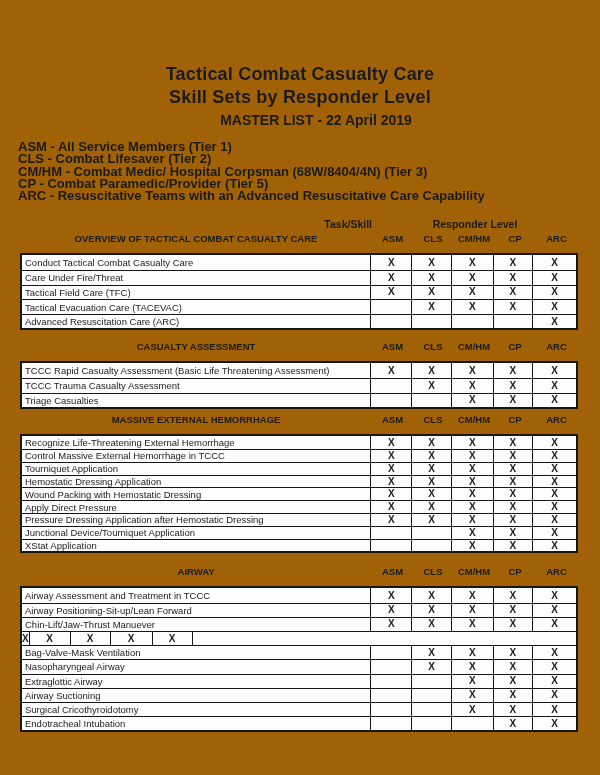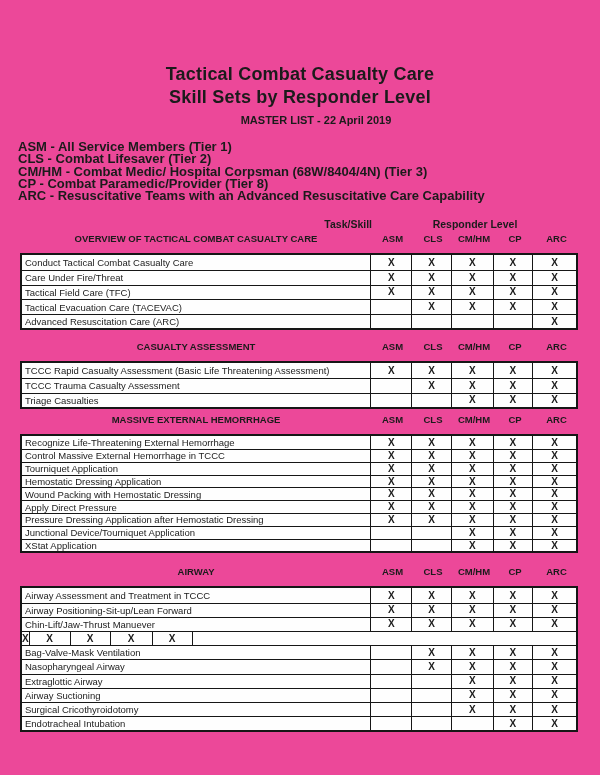--- a/index.html
+++ b/index.html
@@ -12,7 +12,7 @@
   .page {
     position: relative;
     width: 600px; height: 775px;
-    background: #ec4899;
+    background: #a16207;
     overflow: hidden;
   }
   

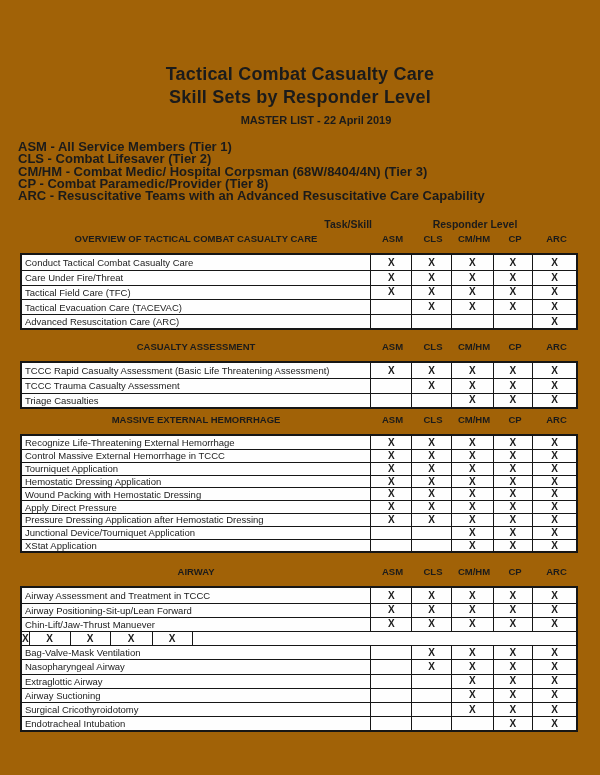--- a/index.html
+++ b/index.html
@@ -18,7 +18,7 @@
   
   .titles { padding-top: 63px; text-align: center; font-weight: bold; }
   .title-main { font-size: 18px; line-height: 23px; letter-spacing: 0.2px; }
-  .title-sub  { font-size: 11px; line-height: 17px; margin-top: 3px; padding-left: 32px; }
+  .title-sub  { font-size: 14px; line-height: 17px; margin-top: 3px; padding-left: 32px; }
   
   .legend { margin: 12px 0 0 18px; font-weight: bold; font-size: 13px; line-height: 12.3px; }
   

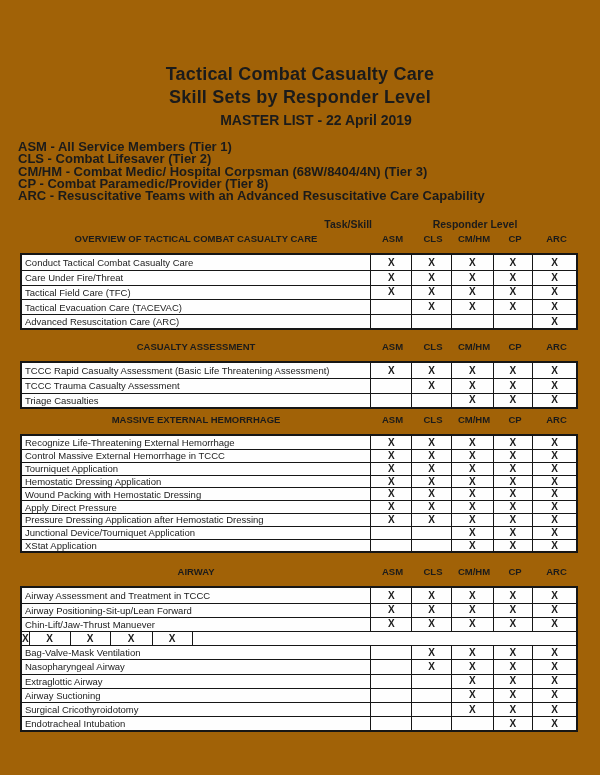--- a/index.html
+++ b/index.html
@@ -81,7 +81,7 @@
       <div class="legend-line">ASM - All Service Members (Tier 1)</div>
       <div class="legend-line">CLS - Combat Lifesaver (Tier 2)</div>
       <div class="legend-line">CM/HM - Combat Medic/ Hospital Corpsman (68W/8404/4N) (Tier 3)</div>
-      <div class="legend-line">CP - Combat Paramedic/Provider (Tier 8)</div>
+      <div class="legend-line">CP - Combat Paramedic/Provider (Tier 5)</div>
       <div class="legend-line">ARC - Resuscitative Teams with an Advanced Resuscitative Care Capability</div>
     </div>
 

